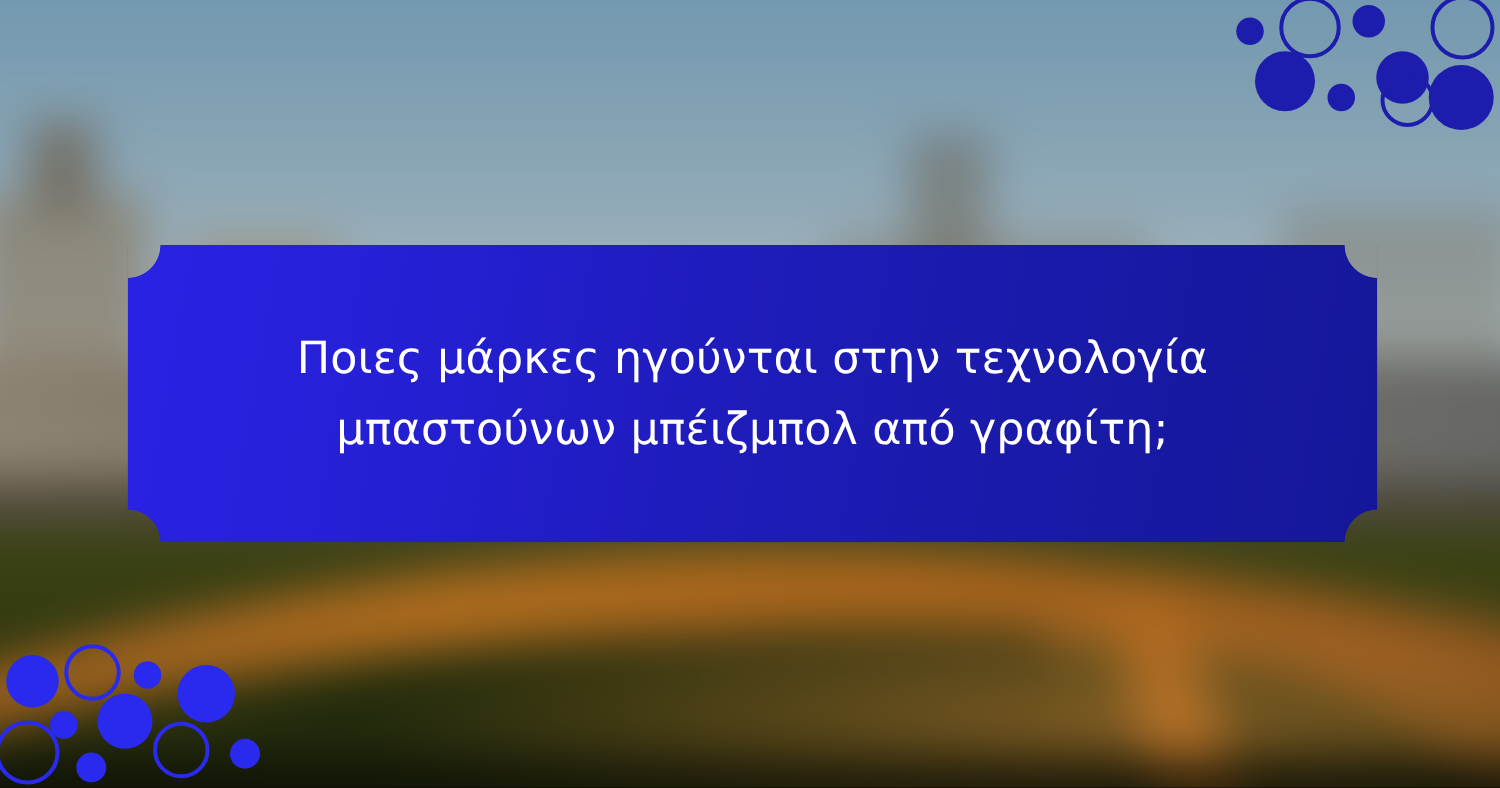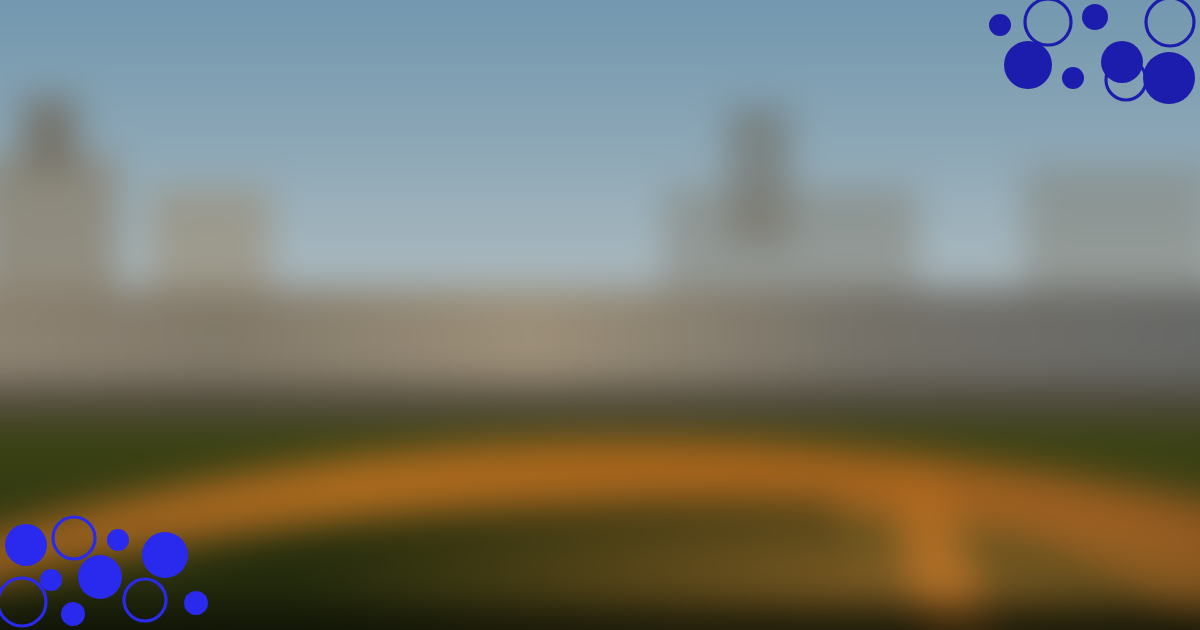--- a/index.html
+++ b/index.html
@@ -178,6 +178,10 @@
     </svg>
   </div>
 
+  <div id="card">
+    <h1 id="headline">Ποιες μάρκες ηγούνται στην τεχνολογία
+μπαστούνων μπέιζμπολ από γραφίτη;</h1>
+  </div>
 
 </div>
 

